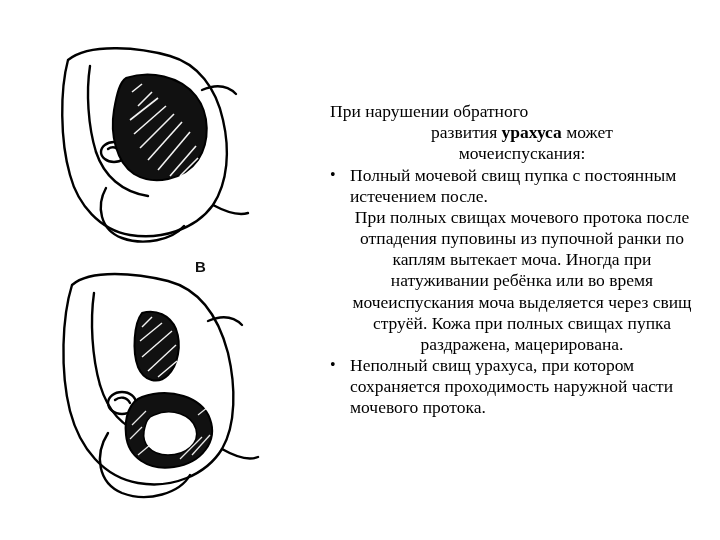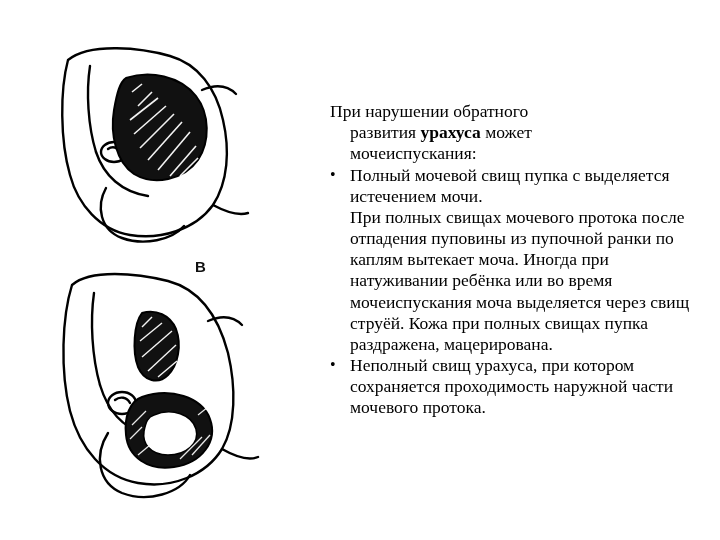--- a/index.html
+++ b/index.html
@@ -73,6 +73,7 @@
   }
   .para.cont {
     padding-left: 28px;
+    text-align: center;
   }
   .bullet-row {
     display: flex;

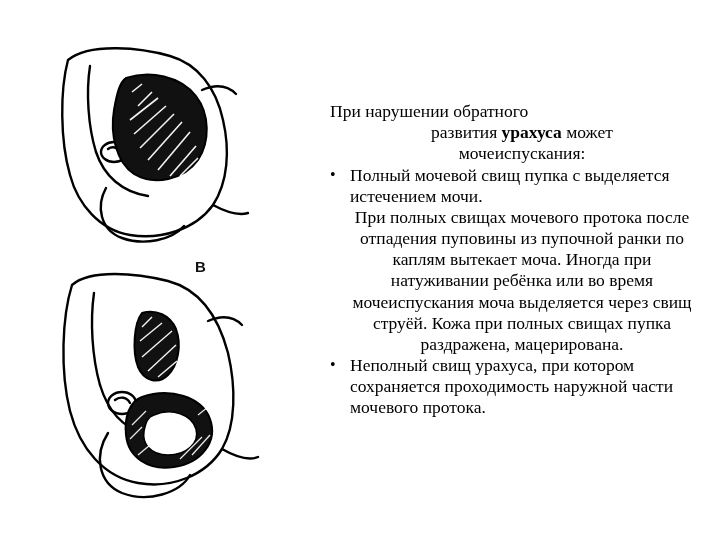--- a/index.html
+++ b/index.html
@@ -201,7 +201,7 @@
 
     <div class="bullet-row">
       <span class="bullet-mark">•</span>
-      <span class="bullet-text">Полный мочевой свищ пупка с выделяется истечением мочи.</span>
+      <span class="bullet-text">Полный мочевой свищ пупка с постоянным истечением после.</span>
     </div>
 
     <div class="para cont">

